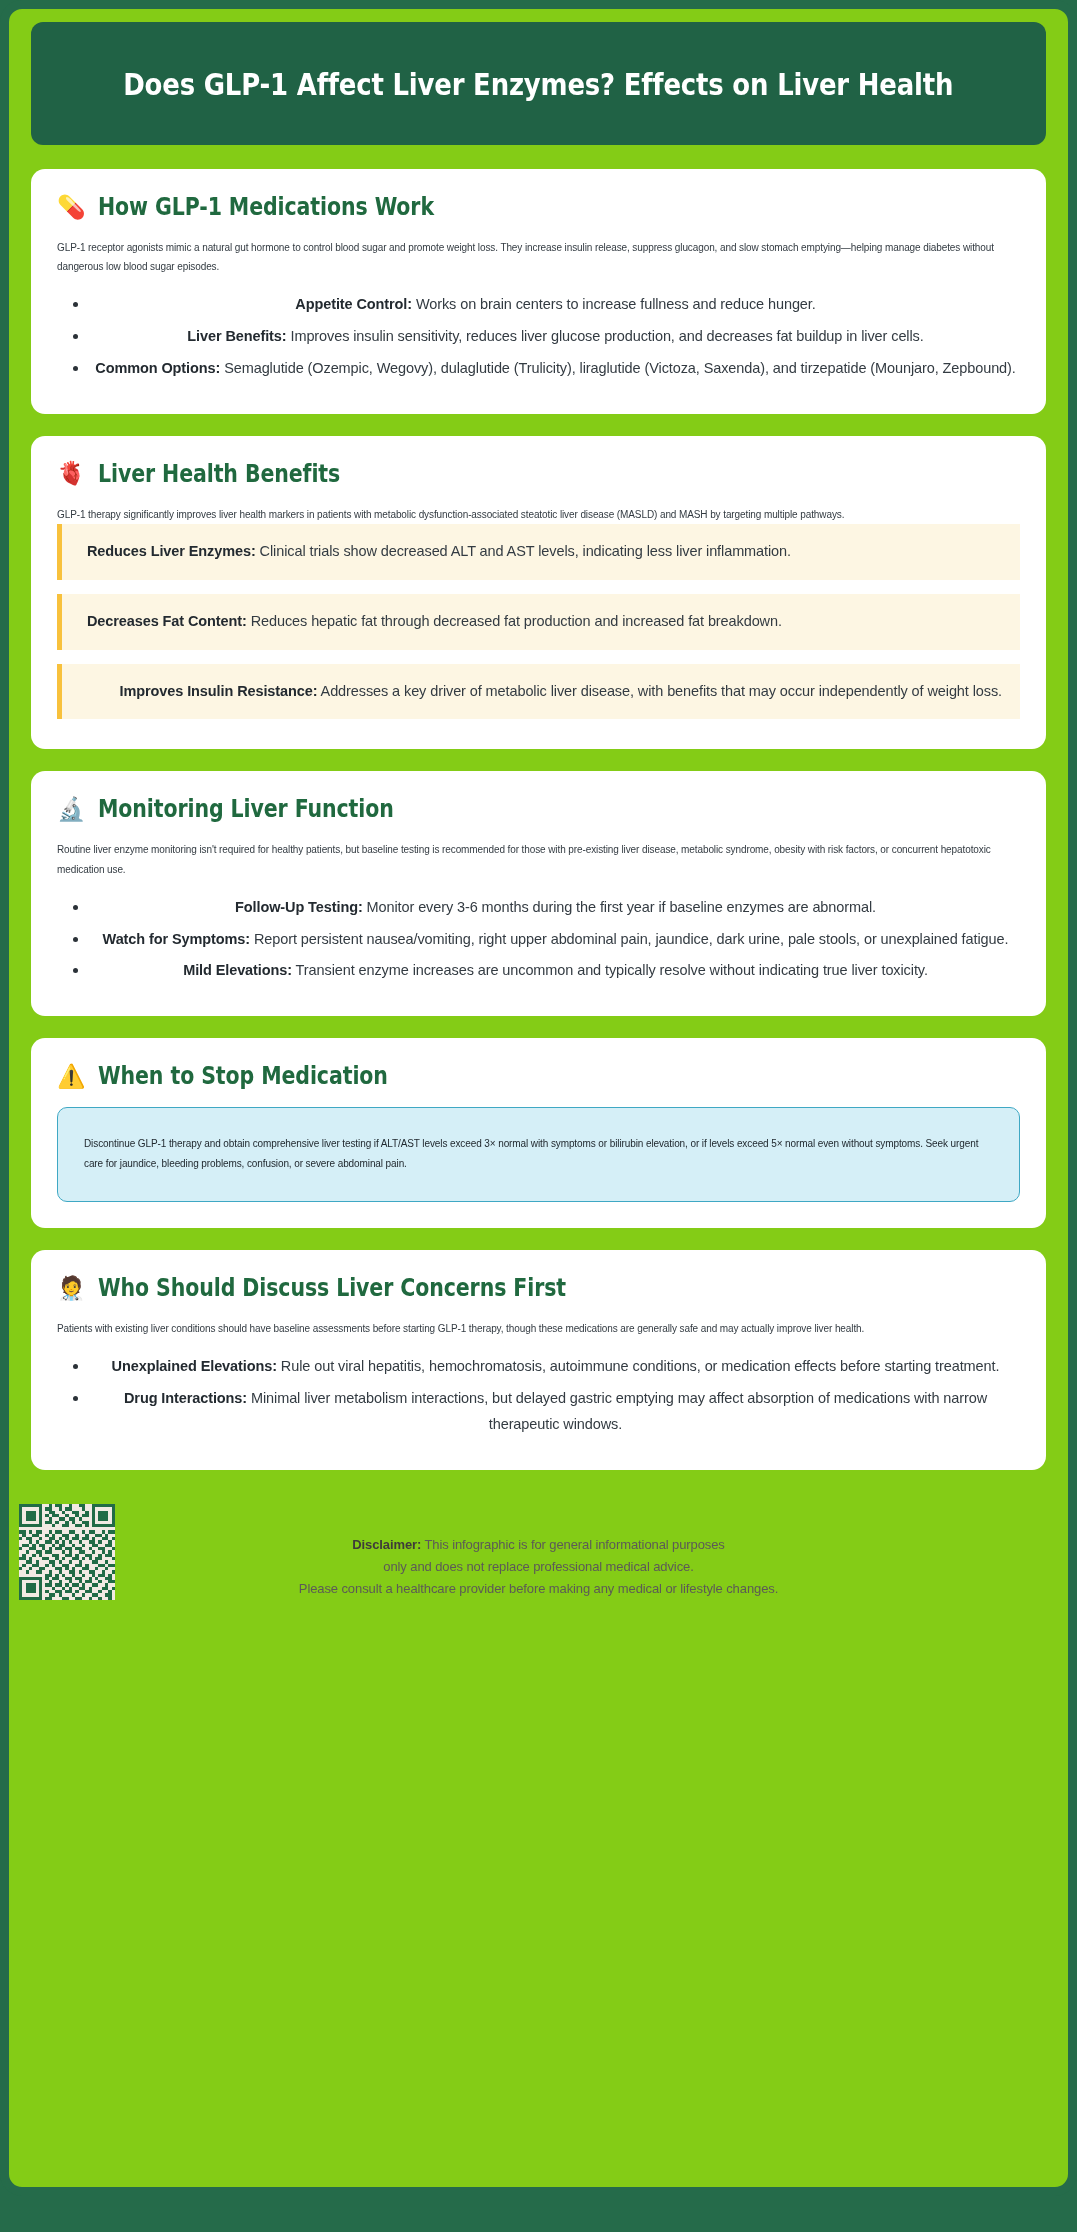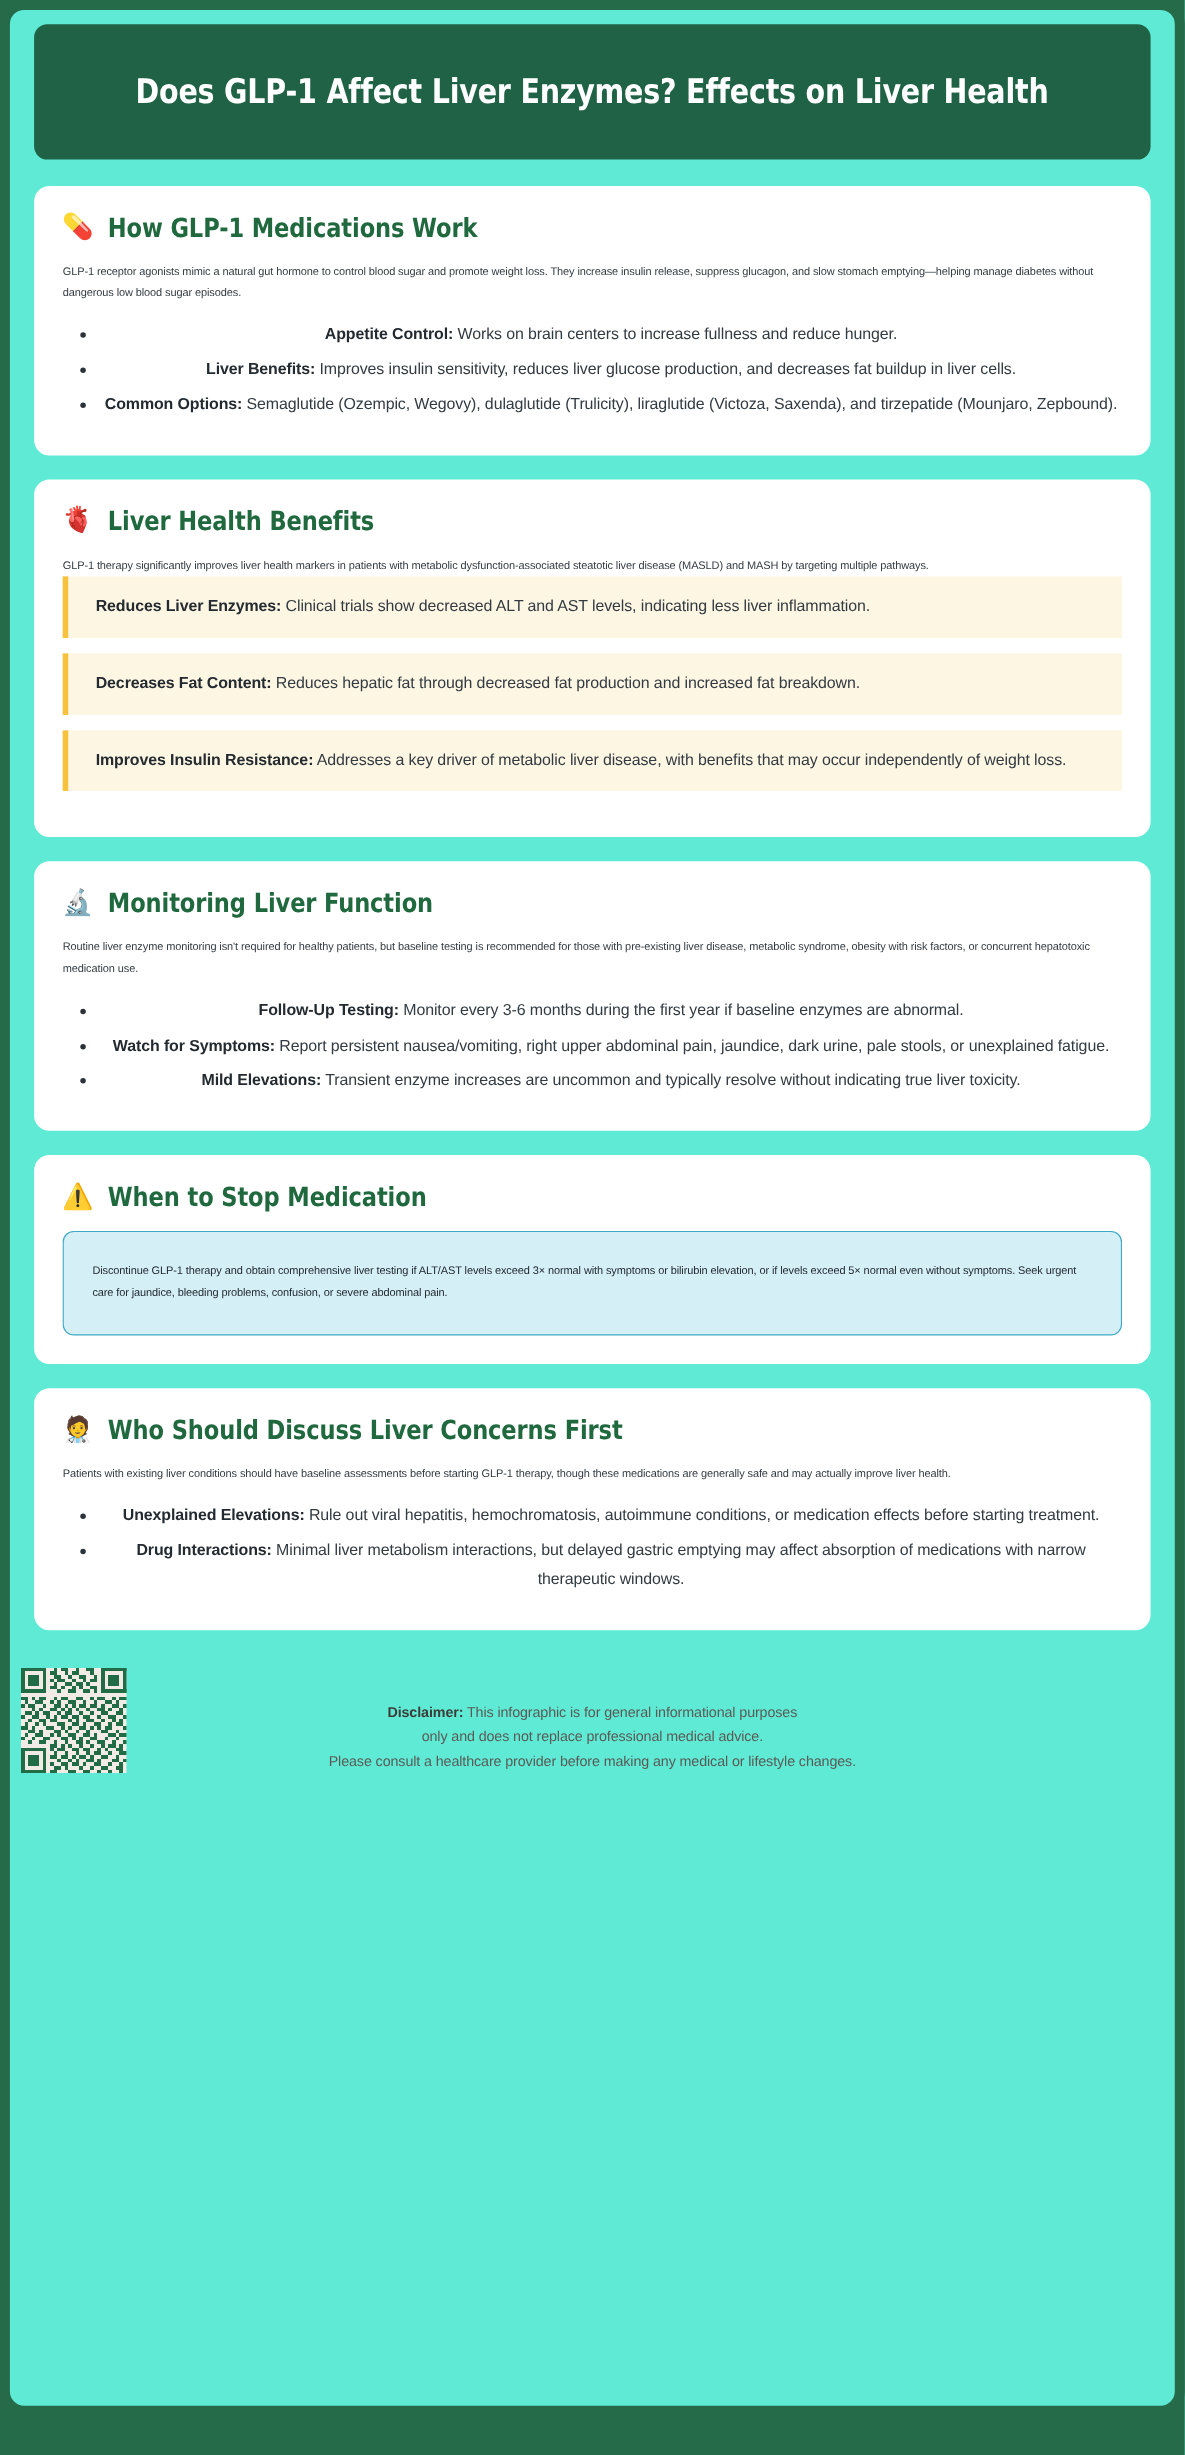--- a/index.html
+++ b/index.html
@@ -20,7 +20,7 @@
     left: 0; top: 0;
     width: 1077px;
     height: 2196px;
-    background: #5eead4;
+    background: #84cc16;
     border: 9px solid #256B4A;
     border-radius: 22px;
     overflow: hidden;

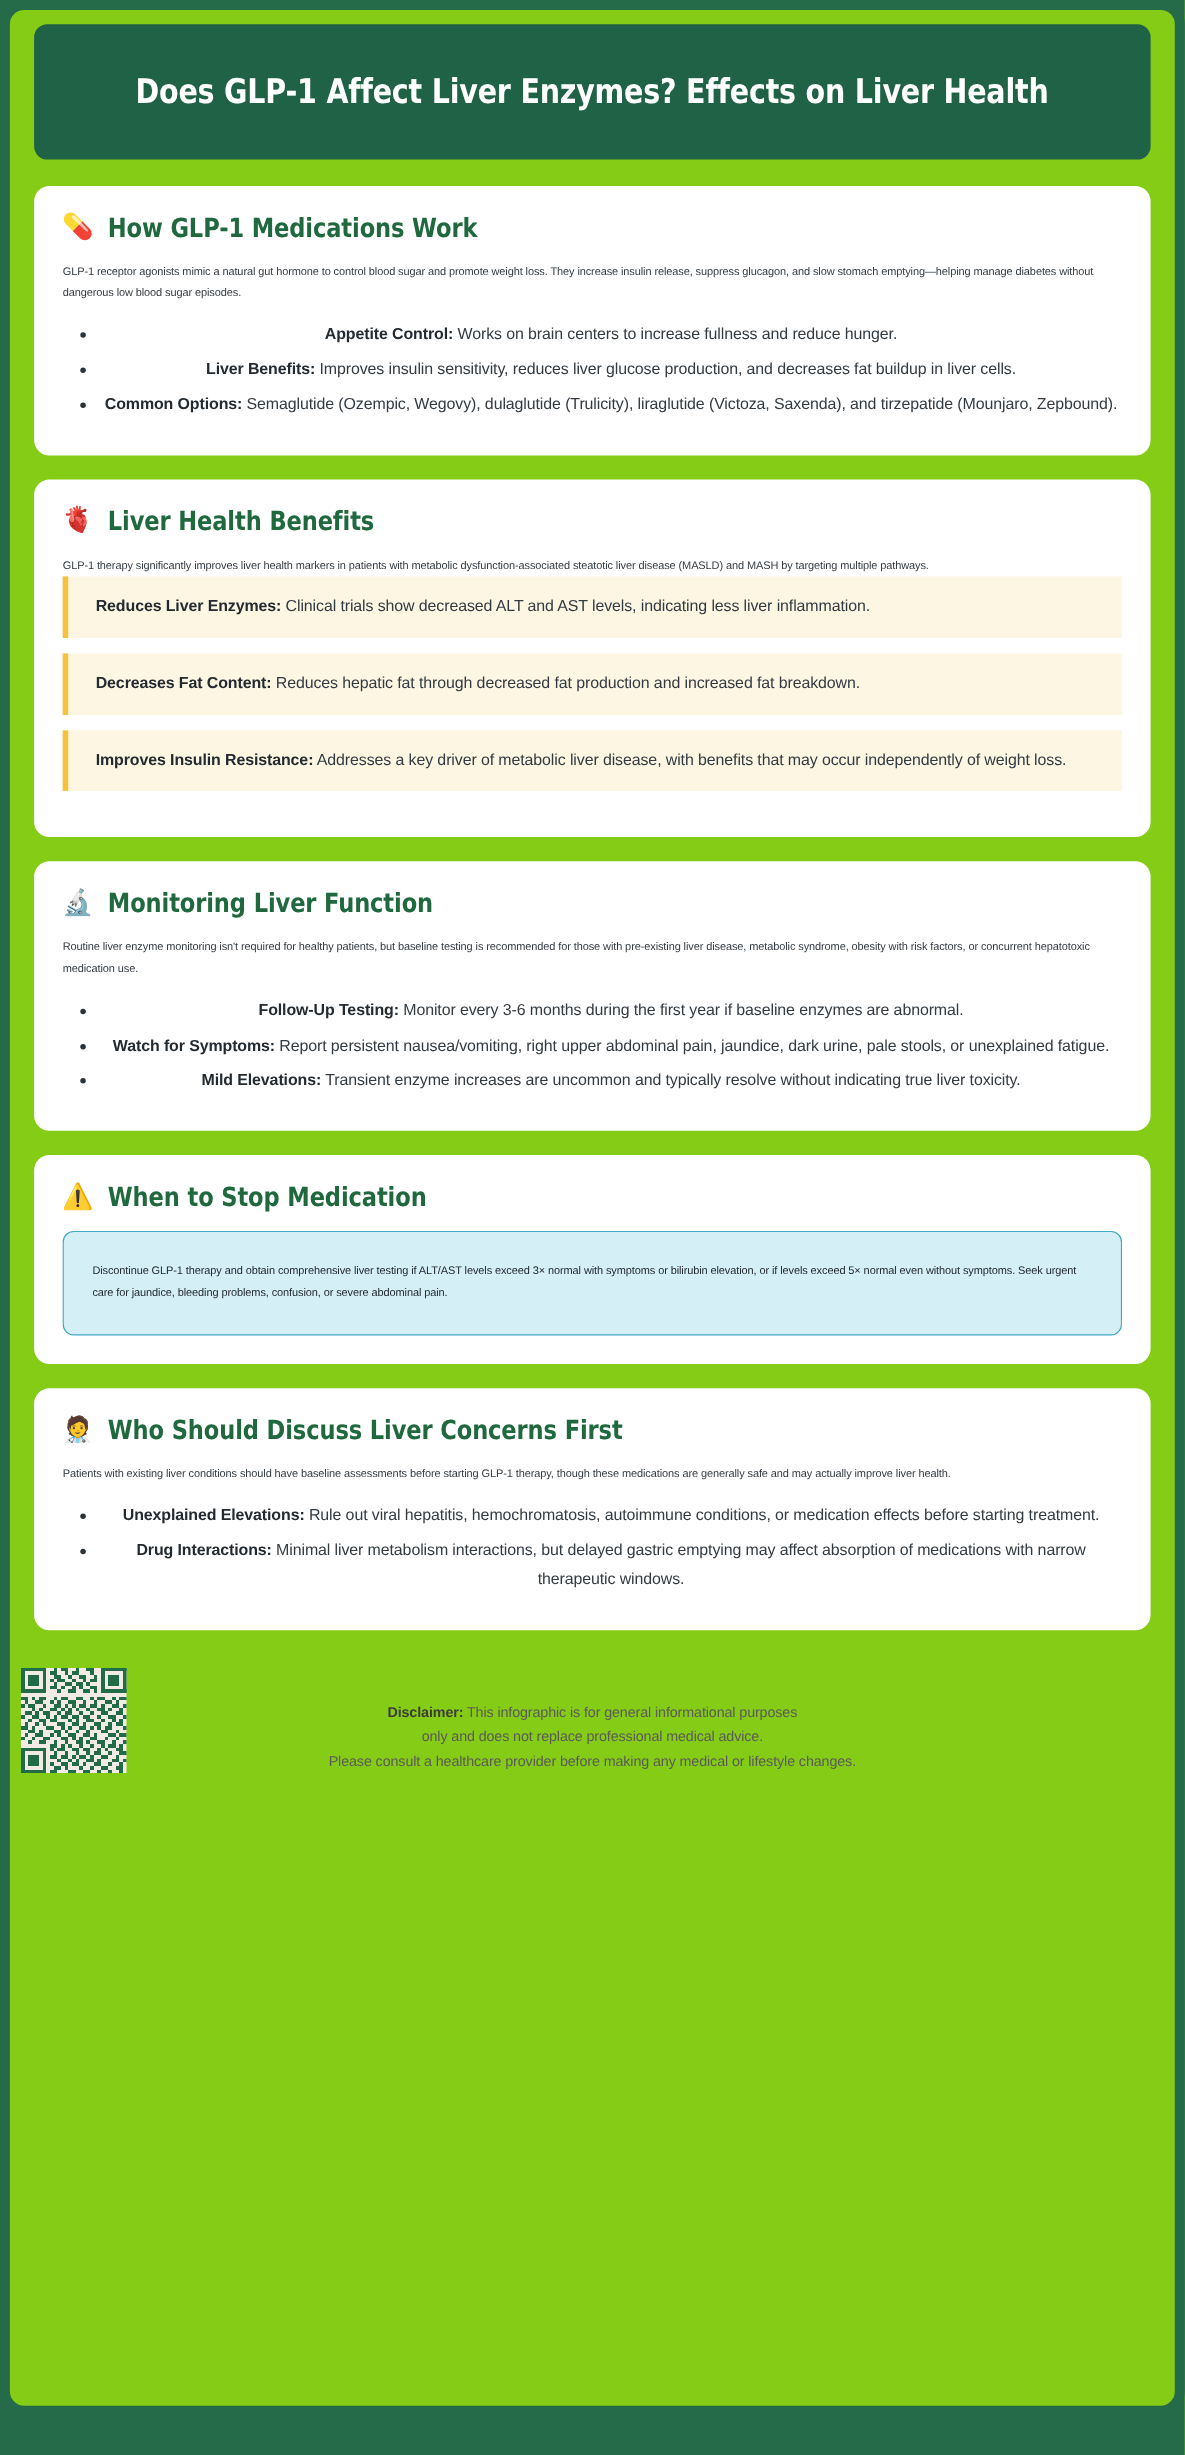--- a/index.html
+++ b/index.html
@@ -127,7 +127,7 @@
     color: #333B42;
     letter-spacing: -0.1px;
   }
-  .callout:last-child { margin-bottom: 16px; }
+  .callout:last-child { margin-bottom: 4px; text-align: right; }
   .callout b { font-weight: 700; color: #232A30; }
 
   

